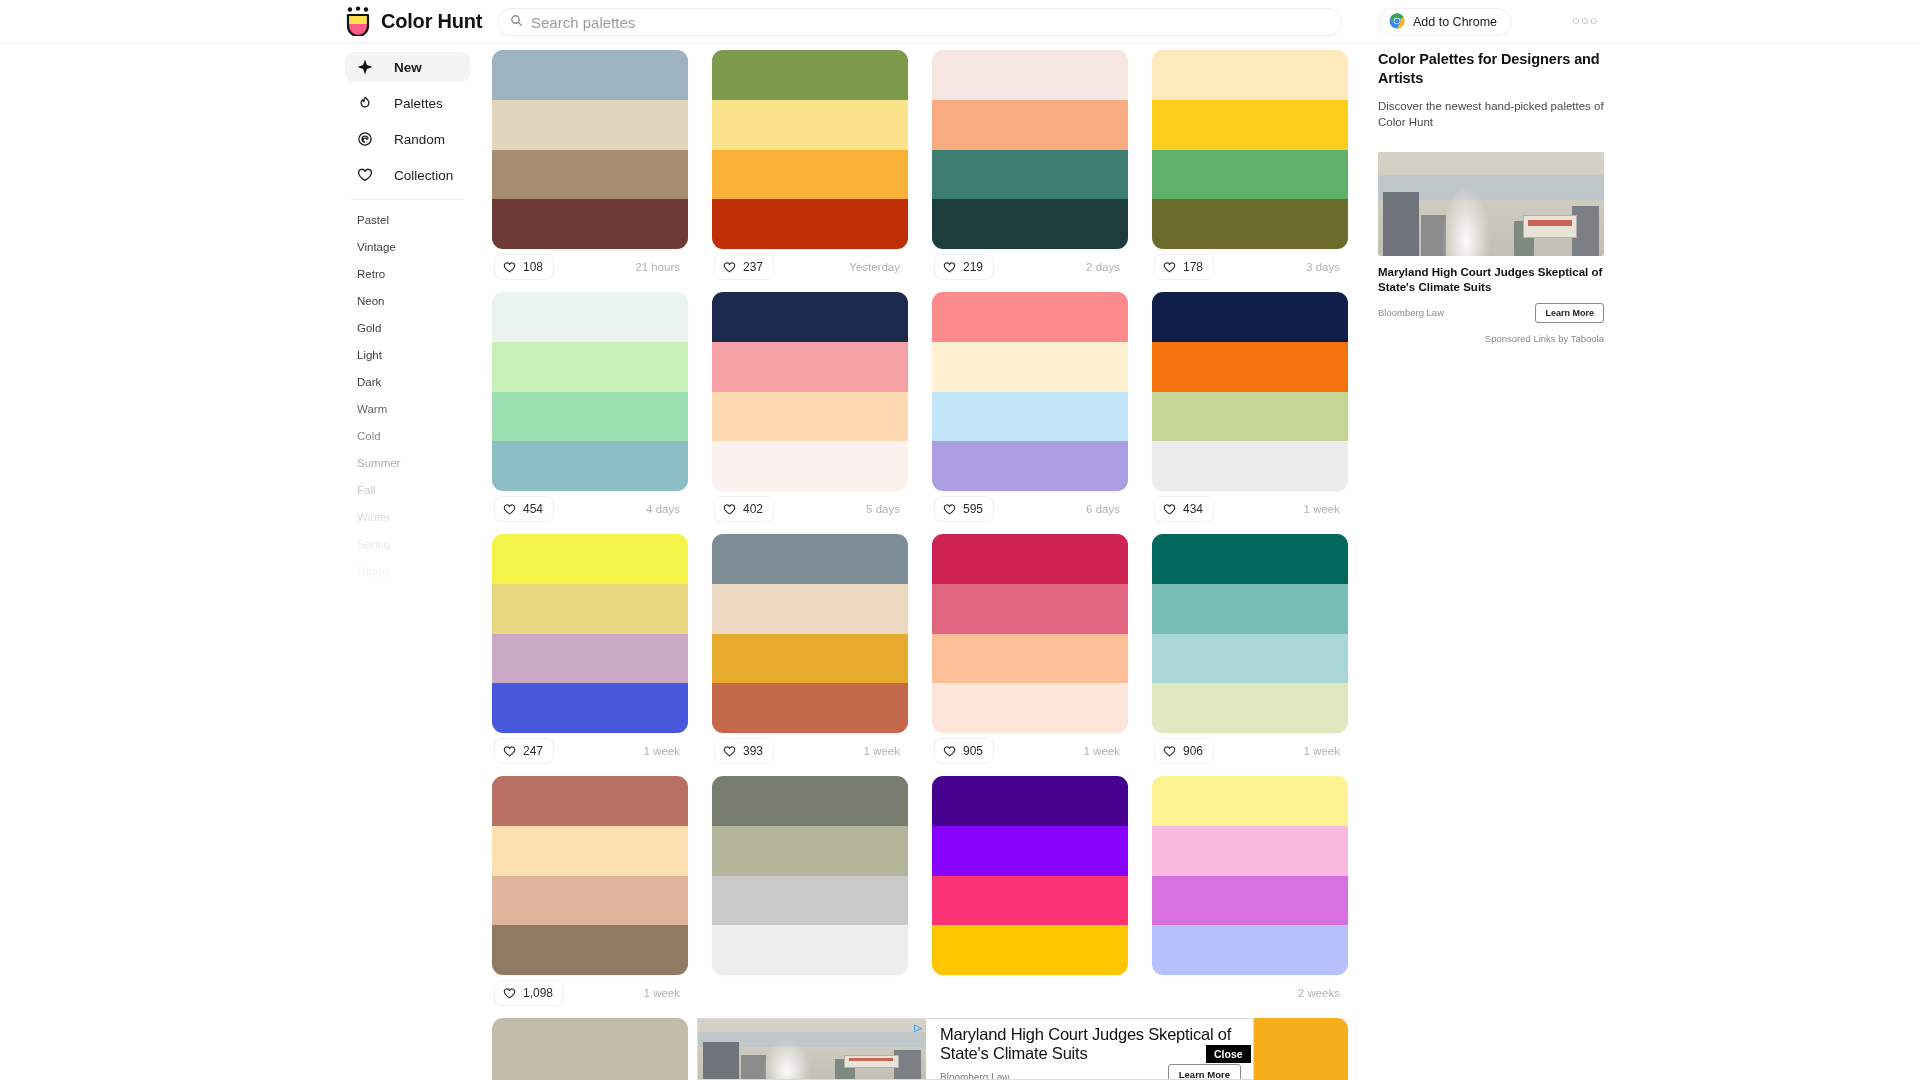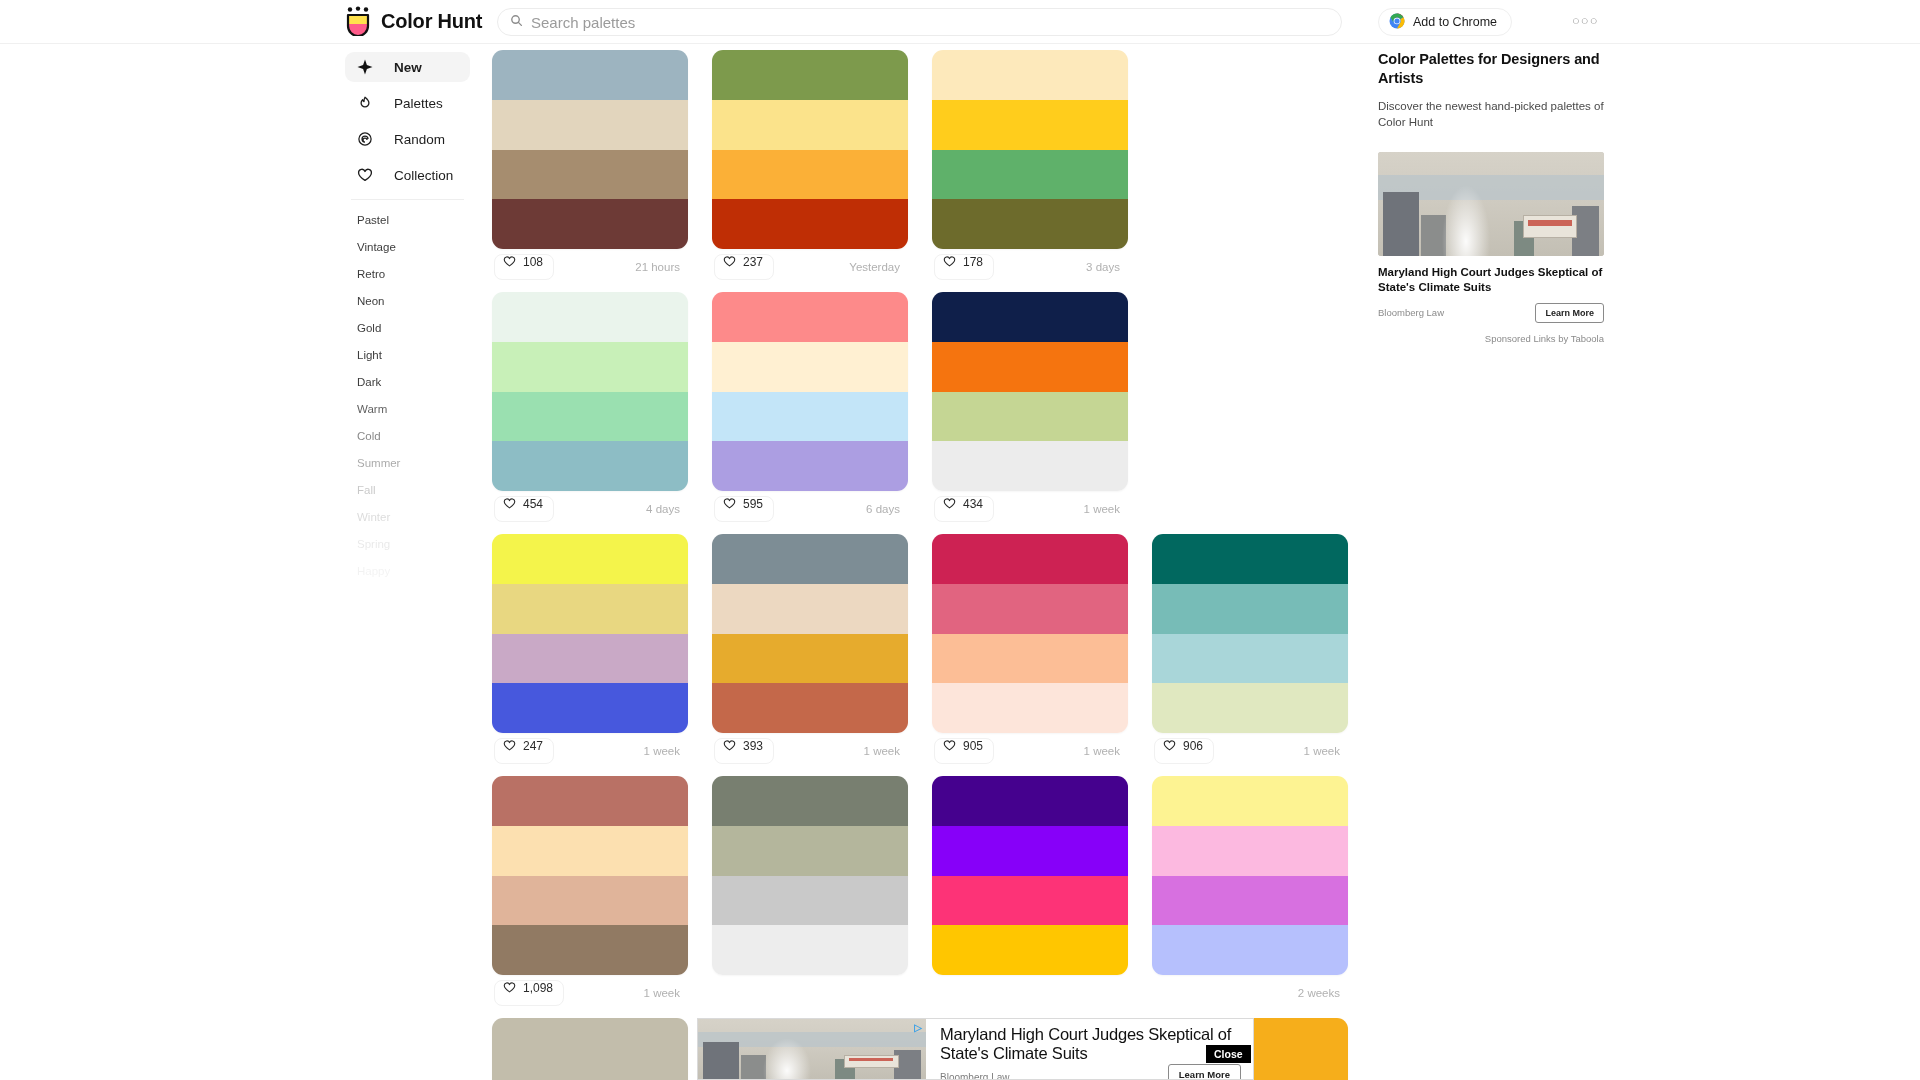--- a/index.html
+++ b/index.html
@@ -88,7 +88,7 @@
     justify-content: space-between; padding: 0 2px;
   }
   .like {
-    display: flex; gap: 7px;
+    display: flex; align-items: center; gap: 7px;
     height: 26px; padding: 0 10px 0 8px; border-radius: 8px;
     border: 1px solid #f1f1f1; background: #fff; cursor: pointer;
     font-size: 12px; font-weight: 500; color: #2b2b2b;

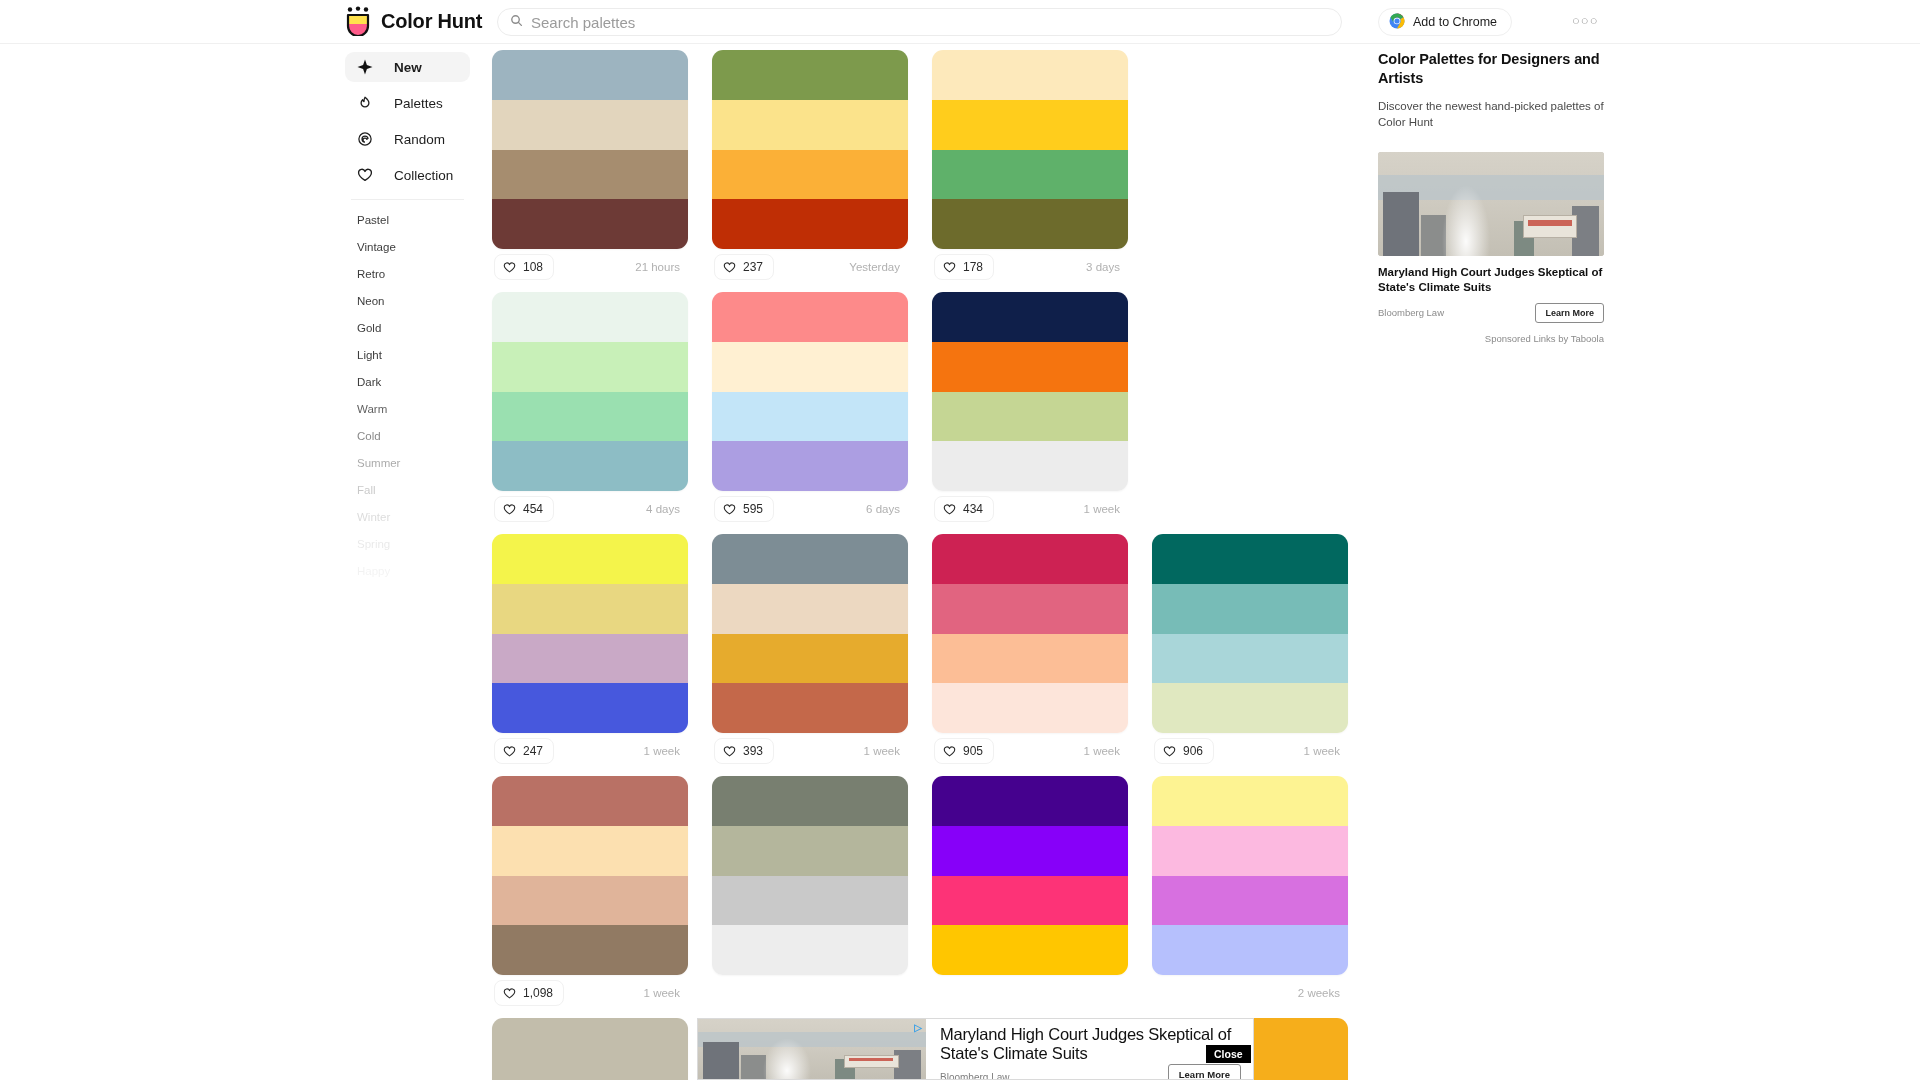--- a/index.html
+++ b/index.html
@@ -292,6 +292,23 @@
       </div>
       <div class="card">
         <div class="swatches">
+          <div class="swatch" style="background: rgb(246, 230, 226);"></div>
+          <div class="swatch" style="background: rgb(248, 171, 128);"></div>
+          <div class="swatch" style="background: rgb(62, 125, 116);"></div>
+          <div class="swatch" style="background: rgb(29, 60, 60);"></div>
+        </div>
+        <div class="meta">
+          <div class="like">
+            <span class="heart"><svg width="13" height="13" viewBox="0 0 16 16" fill="none" stroke="#2b2b2b" stroke-width="1.35">
+                <path d="M8 13.4 C3.2 10.2 1.6 8 1.6 5.9 A3.3 3.3 0 0 1 8 4.5 A3.3 3.3 0 0 1 14.4 5.9 C14.4 8 12.8 10.2 8 13.4 Z" stroke-linejoin="round"></path>
+              </svg></span>
+            <span>219</span>
+          </div>
+          <span class="time">2 days</span>
+        </div>
+      </div>
+      <div class="card">
+        <div class="swatches">
           <div class="swatch" style="background: rgb(253, 233, 187);"></div>
           <div class="swatch" style="background: rgb(255, 205, 28);"></div>
           <div class="swatch" style="background: rgb(95, 177, 106);"></div>

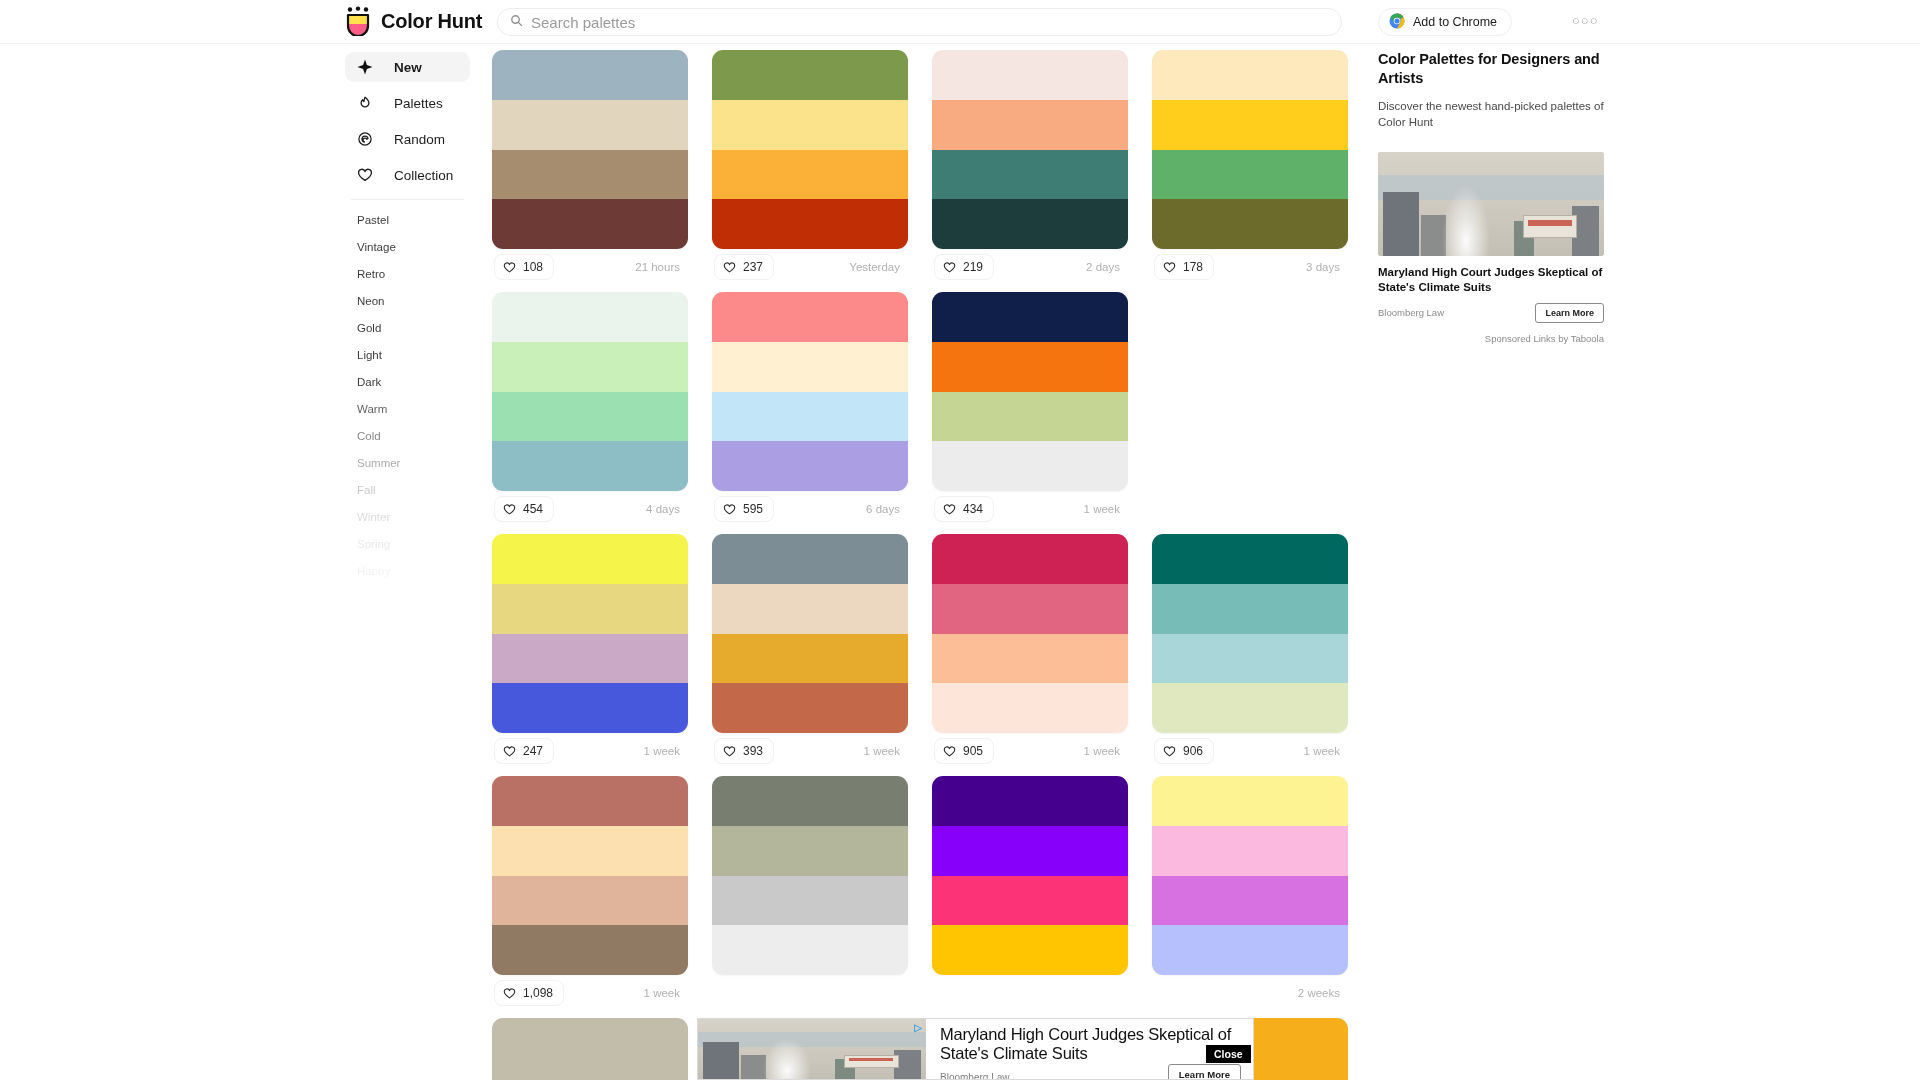--- a/index.html
+++ b/index.html
@@ -345,6 +345,23 @@
       </div>
       <div class="card">
         <div class="swatches">
+          <div class="swatch" style="background: rgb(28, 42, 78);"></div>
+          <div class="swatch" style="background: rgb(245, 160, 165);"></div>
+          <div class="swatch" style="background: rgb(253, 216, 177);"></div>
+          <div class="swatch" style="background: rgb(253, 241, 239);"></div>
+        </div>
+        <div class="meta">
+          <div class="like">
+            <span class="heart"><svg width="13" height="13" viewBox="0 0 16 16" fill="none" stroke="#2b2b2b" stroke-width="1.35">
+                <path d="M8 13.4 C3.2 10.2 1.6 8 1.6 5.9 A3.3 3.3 0 0 1 8 4.5 A3.3 3.3 0 0 1 14.4 5.9 C14.4 8 12.8 10.2 8 13.4 Z" stroke-linejoin="round"></path>
+              </svg></span>
+            <span>402</span>
+          </div>
+          <span class="time">5 days</span>
+        </div>
+      </div>
+      <div class="card">
+        <div class="swatches">
           <div class="swatch" style="background: rgb(253, 138, 138);"></div>
           <div class="swatch" style="background: rgb(255, 240, 210);"></div>
           <div class="swatch" style="background: rgb(195, 229, 248);"></div>

